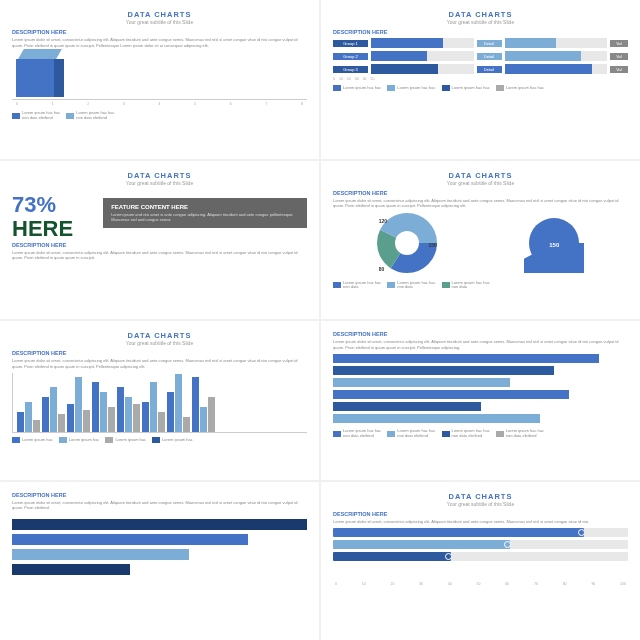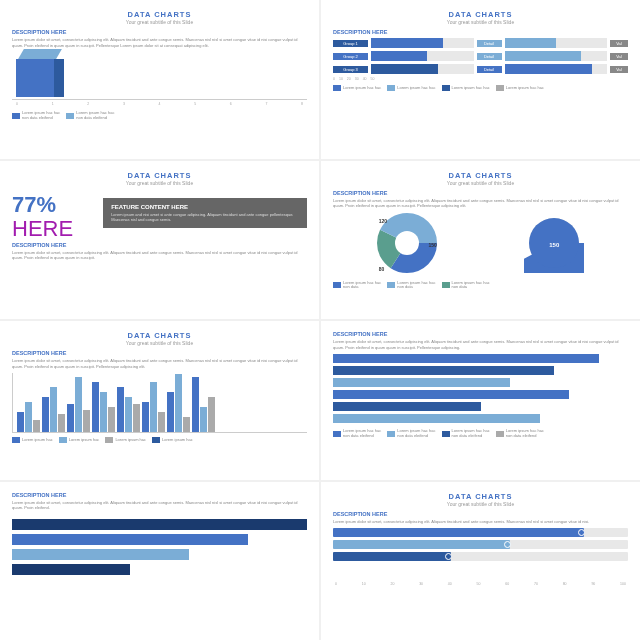--- a/index.html
+++ b/index.html
@@ -412,7 +412,7 @@
 
   <div style="display:flex; margin-top:4px;">
     <div style="flex:0 0 auto;">
-      <div class="big-percent">77%</div>
+      <div class="big-percent">73%</div>
       <div class="big-here">HERE</div>
     </div>
     <div style="flex:1;">

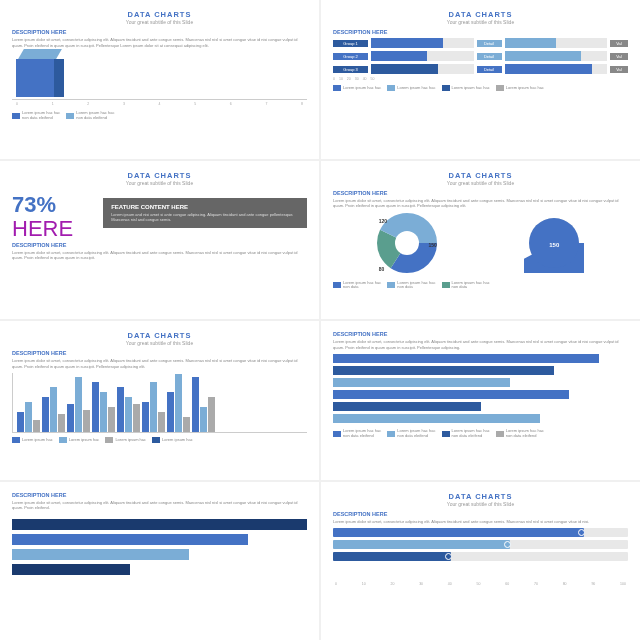--- a/index.html
+++ b/index.html
@@ -158,9 +158,9 @@
       line-height: 1;
     }
     .big-here {
-      color: #a21caf;
+      color: #14532d;
       font-size: 22px;
-      font-weight: normal;
+      font-weight: bold;
     }
     .feature-box {
       background: #666;

